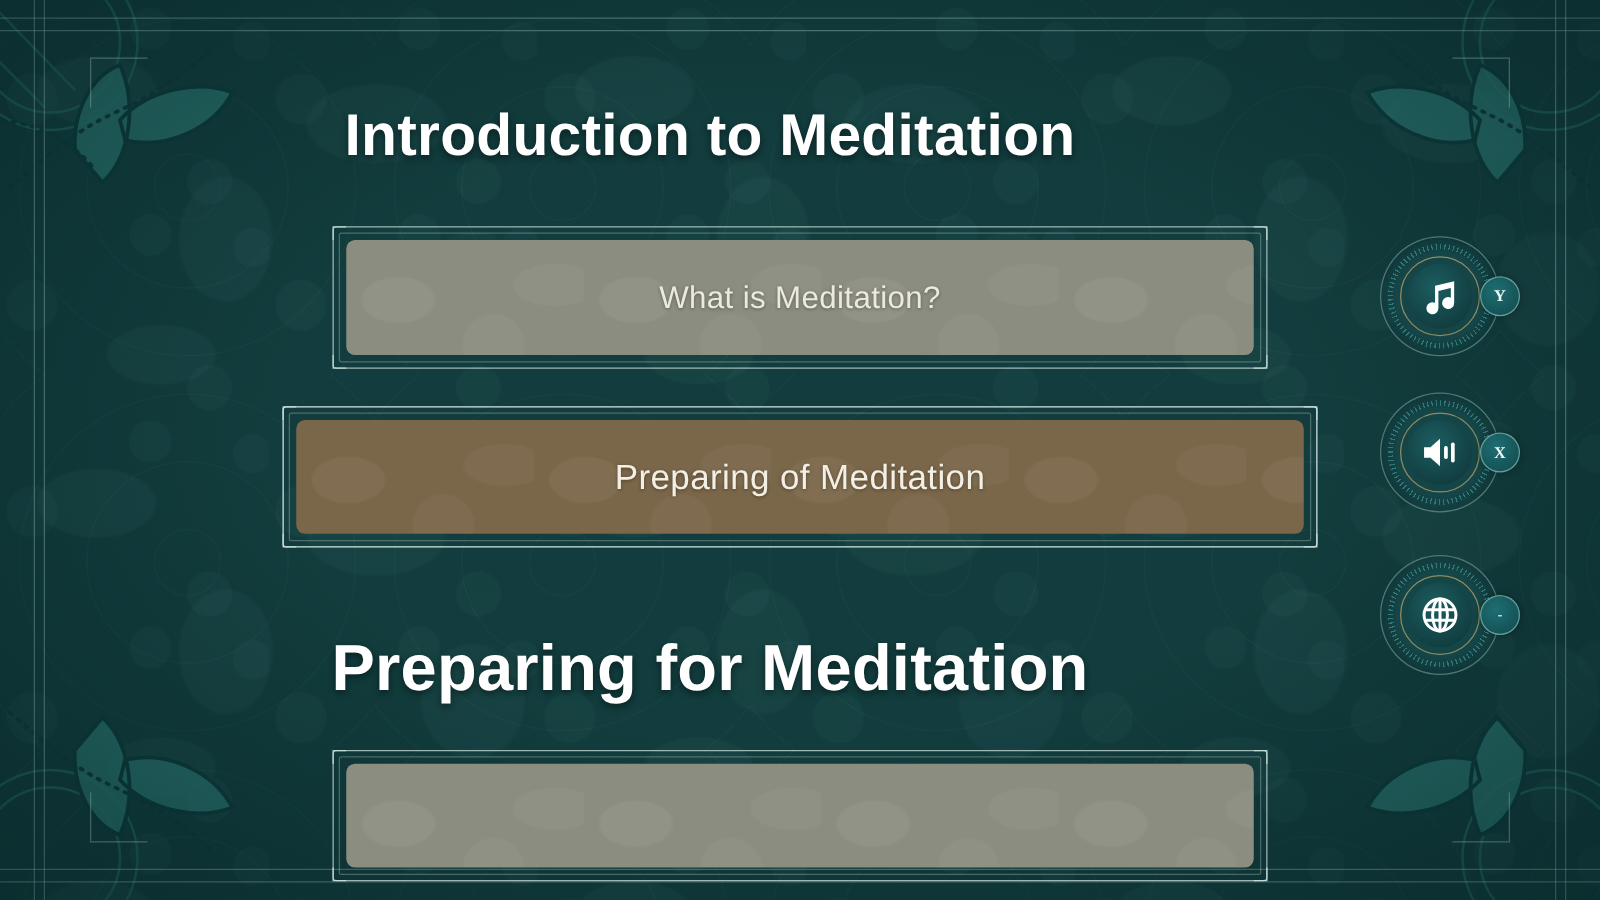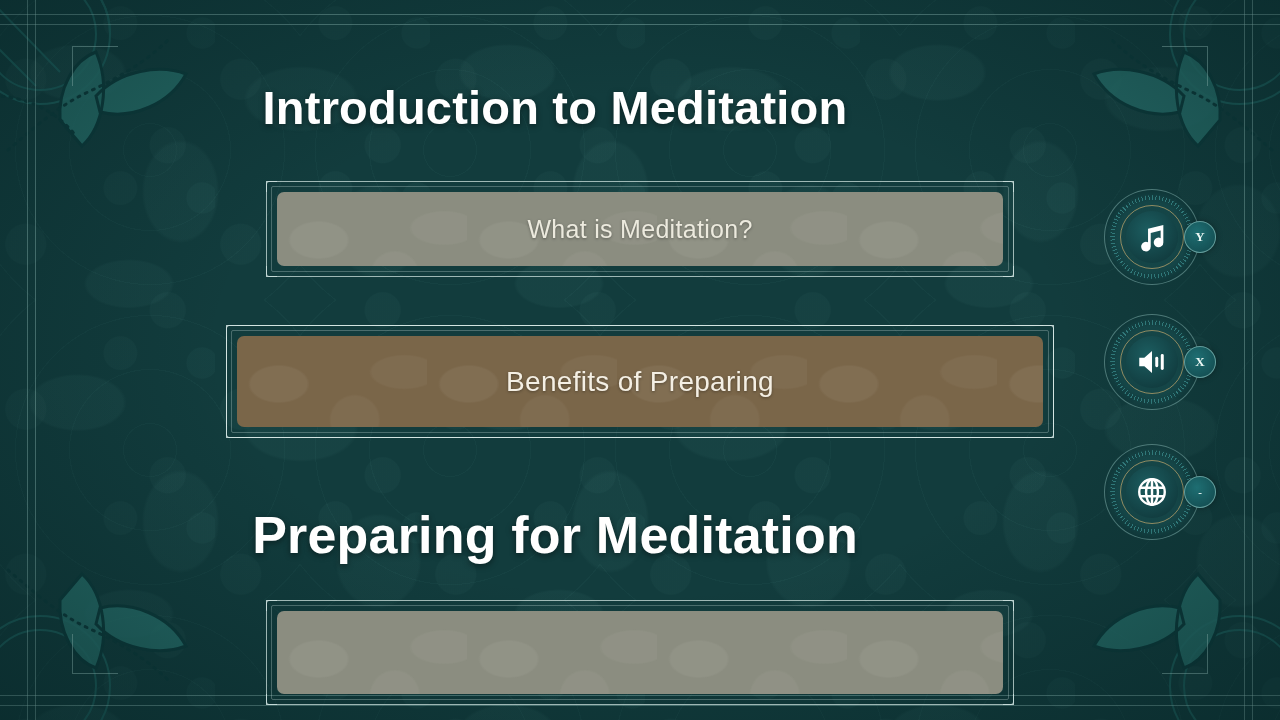--- a/index.html
+++ b/index.html
@@ -70,7 +70,7 @@
   #stage{ position:absolute; inset:0; }
 
   .section-title{
-    position:absolute; left:0; width:1100px; text-align:center;
+    position:absolute; left:13px; width:1100px; text-align:center;
     color:#ffffff; font-weight:bold; letter-spacing:.2px;
     text-shadow:0 2px 6px rgba(0,0,0,.45);
     white-space:nowrap;

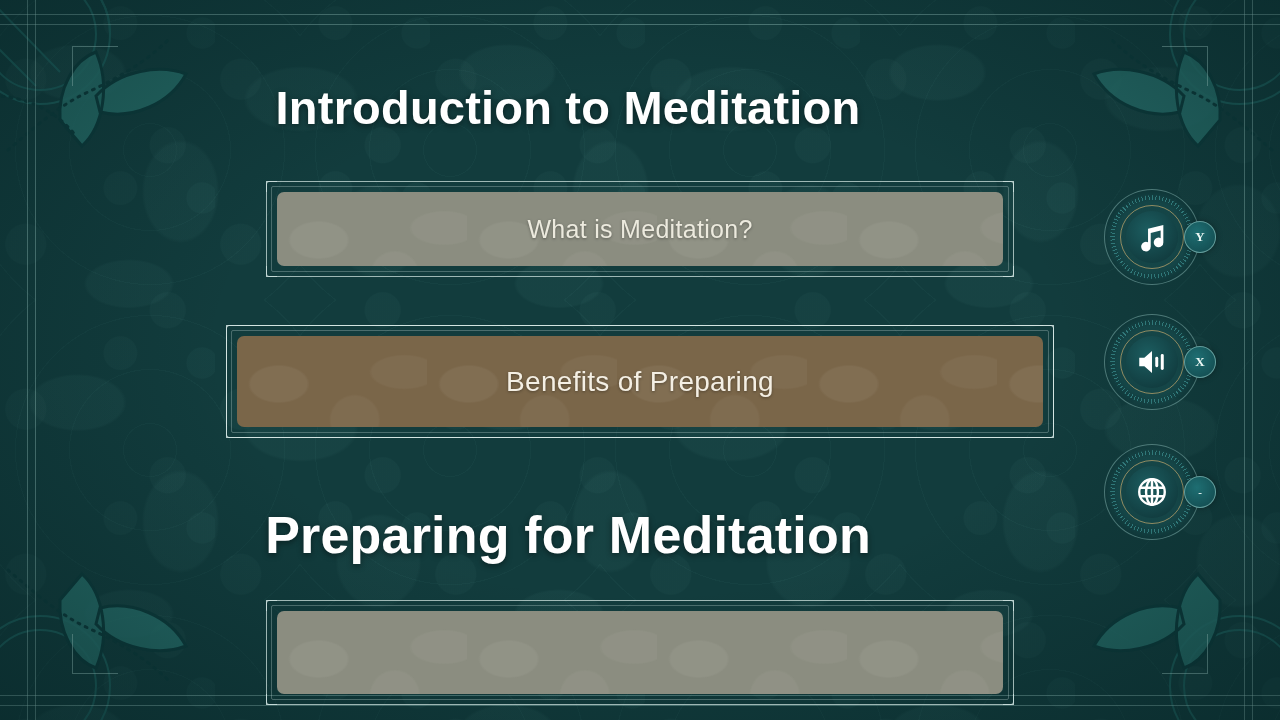--- a/index.html
+++ b/index.html
@@ -119,7 +119,7 @@
   }
 
   
-  #menu-item-0{ left:266px; top:181px; width:748px; height:96px; }
+  #menu-item-0{ left:266px; top:181px; width:748px; height:114px; }
   #menu-item-0 .btn-fill{ background:#8b8d80; }
   #menu-item-0 .btn-label{ font-size:25px; color:#eceade; }
 

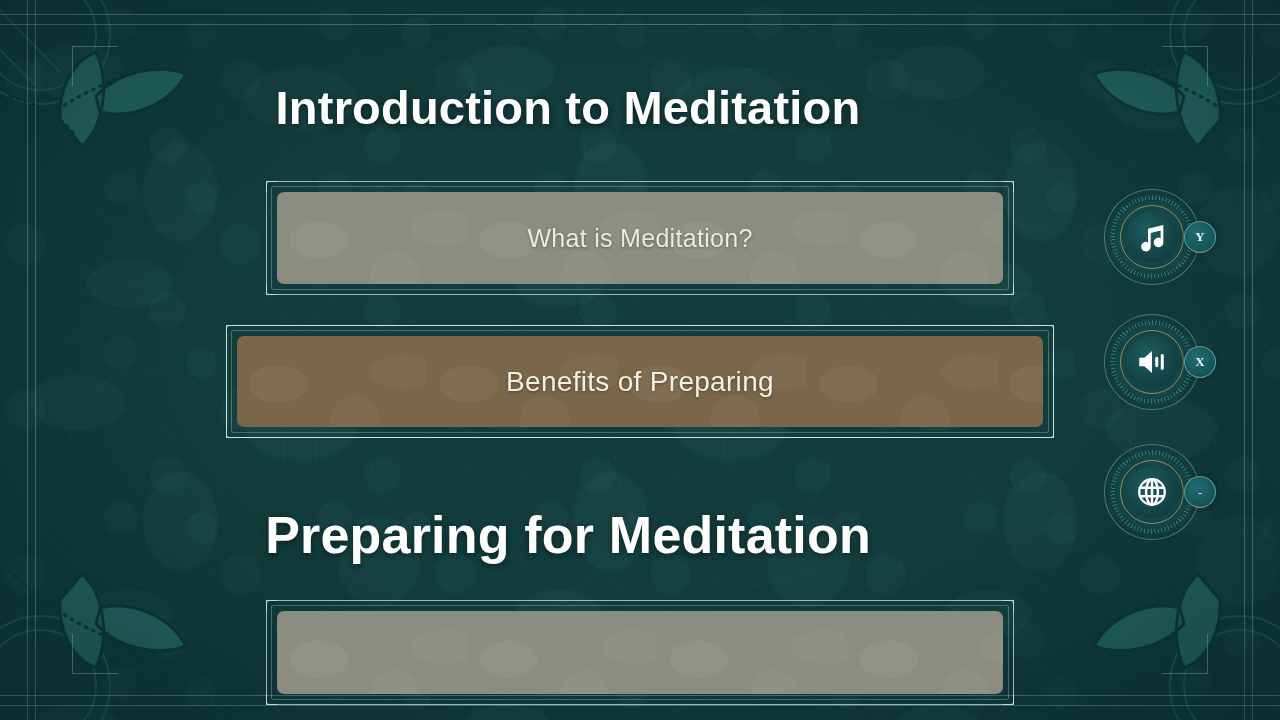--- a/index.html
+++ b/index.html
@@ -293,7 +293,7 @@
       <span class="notch n-br"></span>
     </div>
     <div class="btn-fill">
-      <span class="btn-label">Benefits of Preparing</span>
+      <span class="btn-label">Preparing of Meditation</span>
     </div>
   </div>
 

